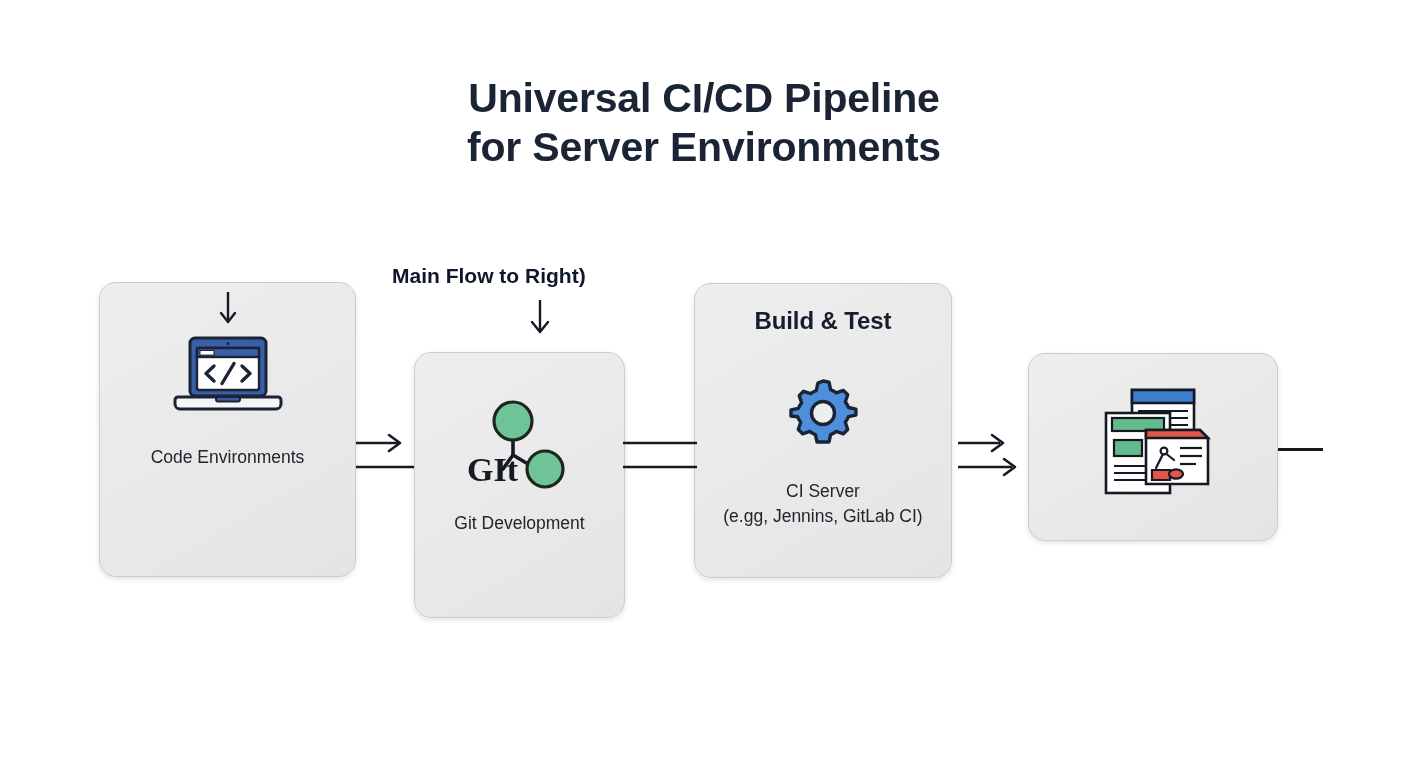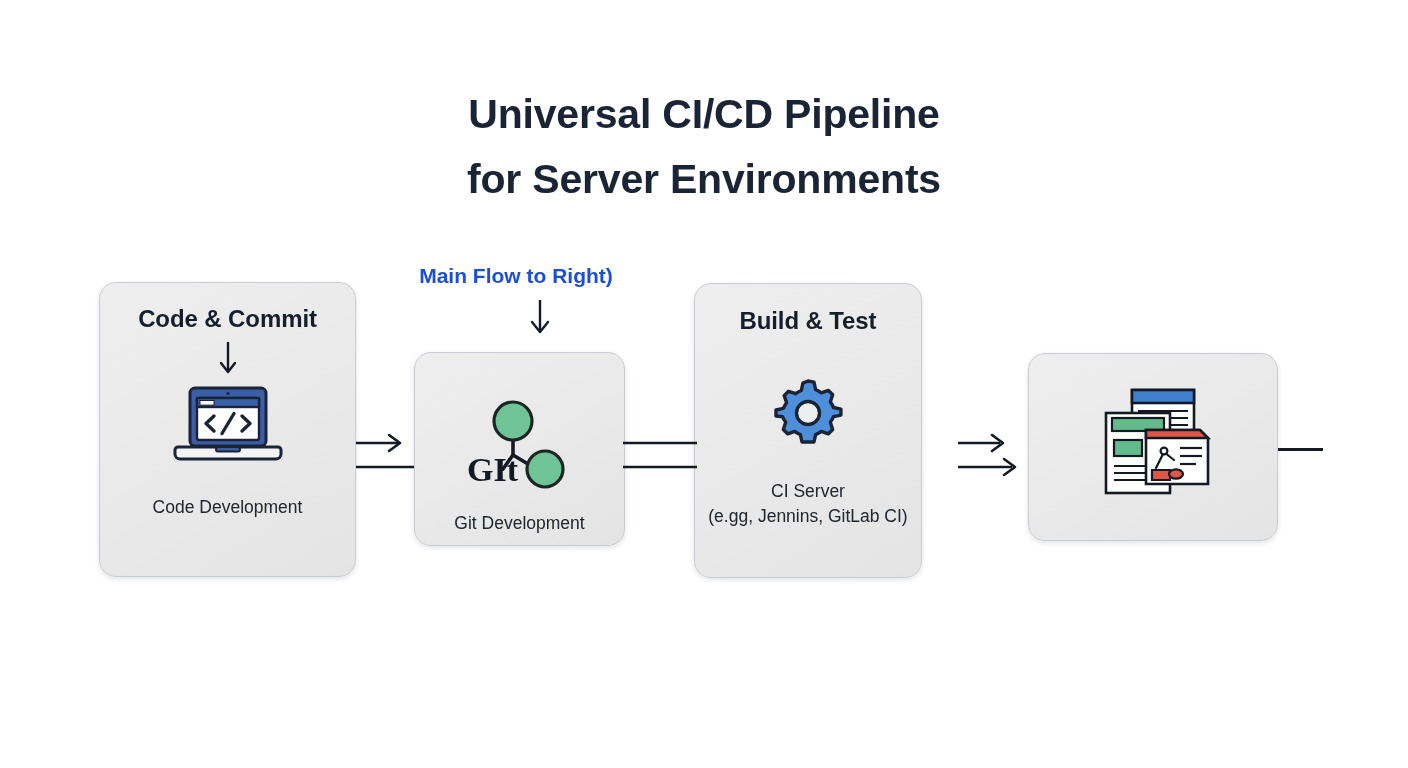--- a/index.html
+++ b/index.html
@@ -32,7 +32,6 @@
     color: #1b2434;
     letter-spacing: -0.2px;
     line-height: 49px;
-    margin-top: 16px;
   }
 
   

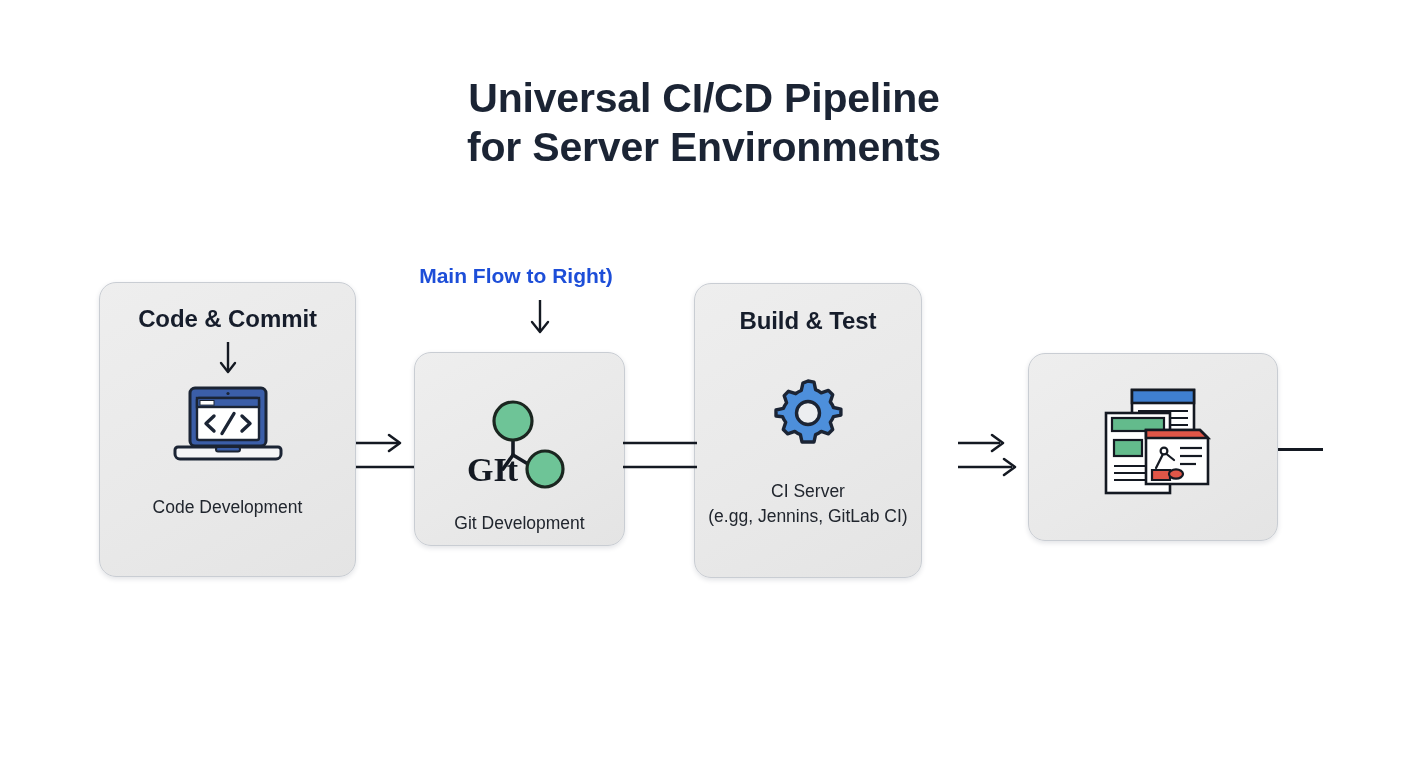--- a/index.html
+++ b/index.html
@@ -90,13 +90,12 @@
   
   .flow-note {
     position: absolute;
-    left: 376px;
+    left: 392px;
     top: 264px;
     width: 280px;
-    text-align: center;
     font-size: 21px;
     font-weight: 700;
-    color: #1d4ed8;
+    color: #0f172a;
   }
   .flow-note-arrow {
     position: absolute;

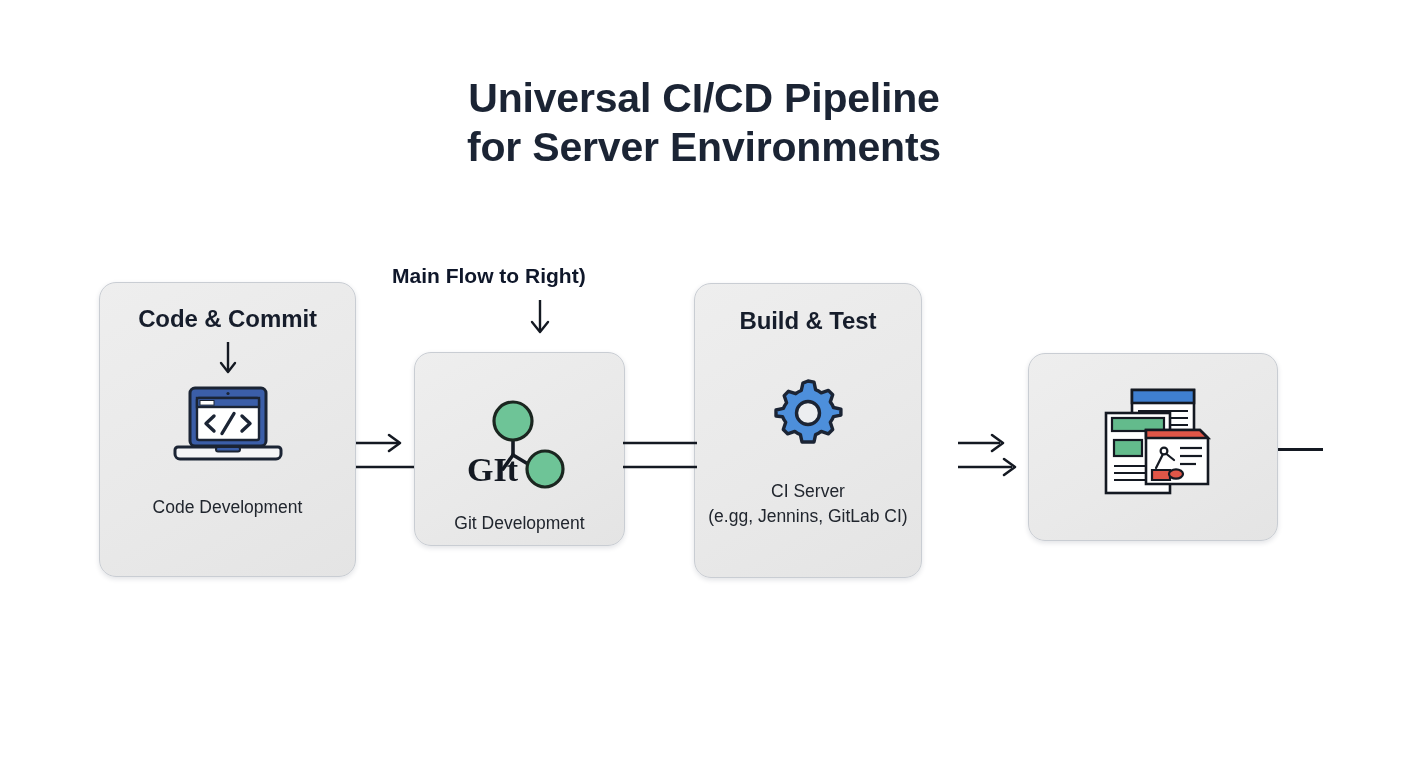--- a/index.html
+++ b/index.html
@@ -139,7 +139,6 @@
   </div>
 
   <div class="card" id="card-code">
-    <div class="card-title">Code &amp; Commit</div>
     <div class="down-arrow">
       <svg width="24" height="40" viewBox="0 0 24 40">
         <line x1="12" y1="3" x2="12" y2="31" stroke="#141922" stroke-width="2.4"></line>

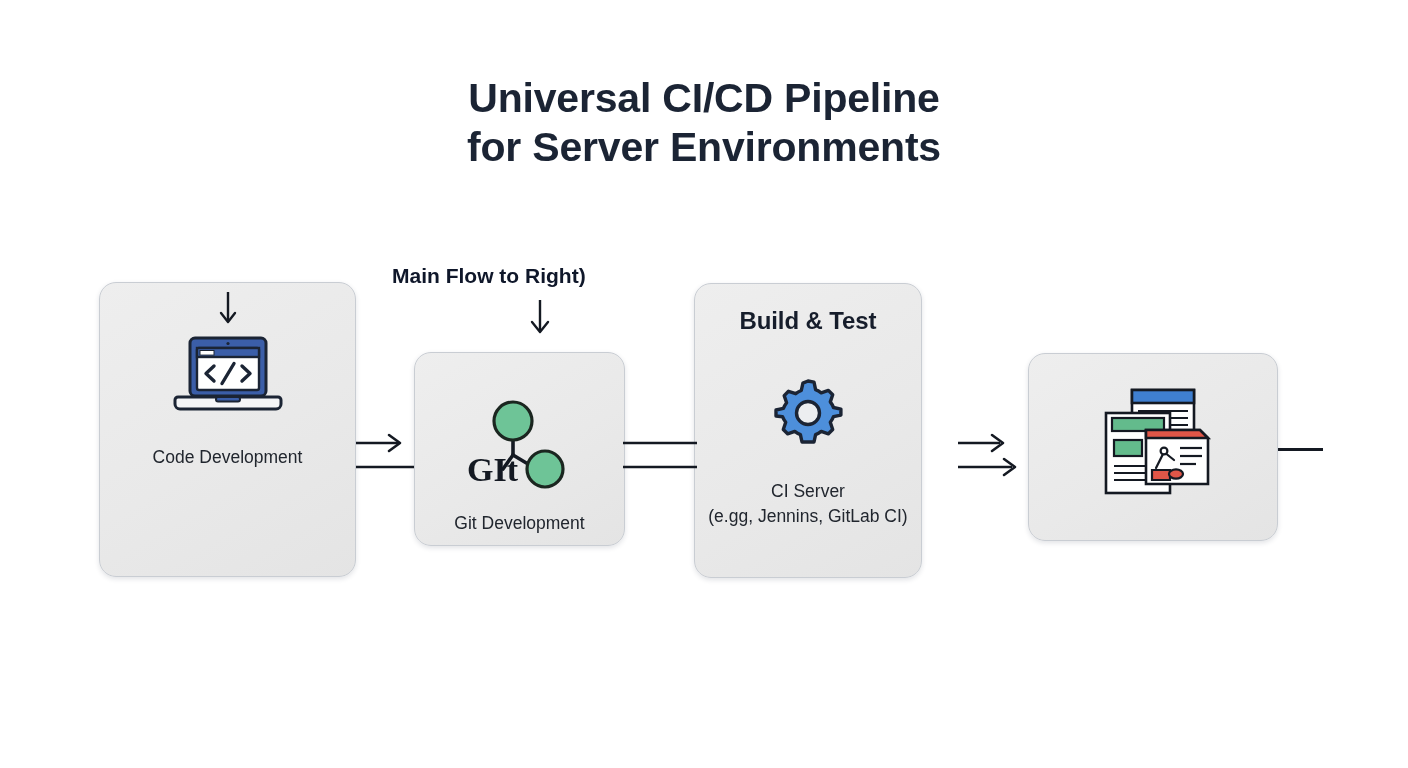--- a/index.html
+++ b/index.html
@@ -78,7 +78,7 @@
   #card-git .card-caption { margin-top: 22px; }
 
   
-  #card-build    { left: 694px; top: 283px; width: 228px; height: 295px; }
+  #card-build    { left: 694px; top: 283px; width: 258px; height: 295px; }
   #card-build .card-title   { margin-top: 23px; }
   #card-build .icon-wrap    { margin-top: 42px; }
   #card-build .card-caption { margin-top: 30px; }

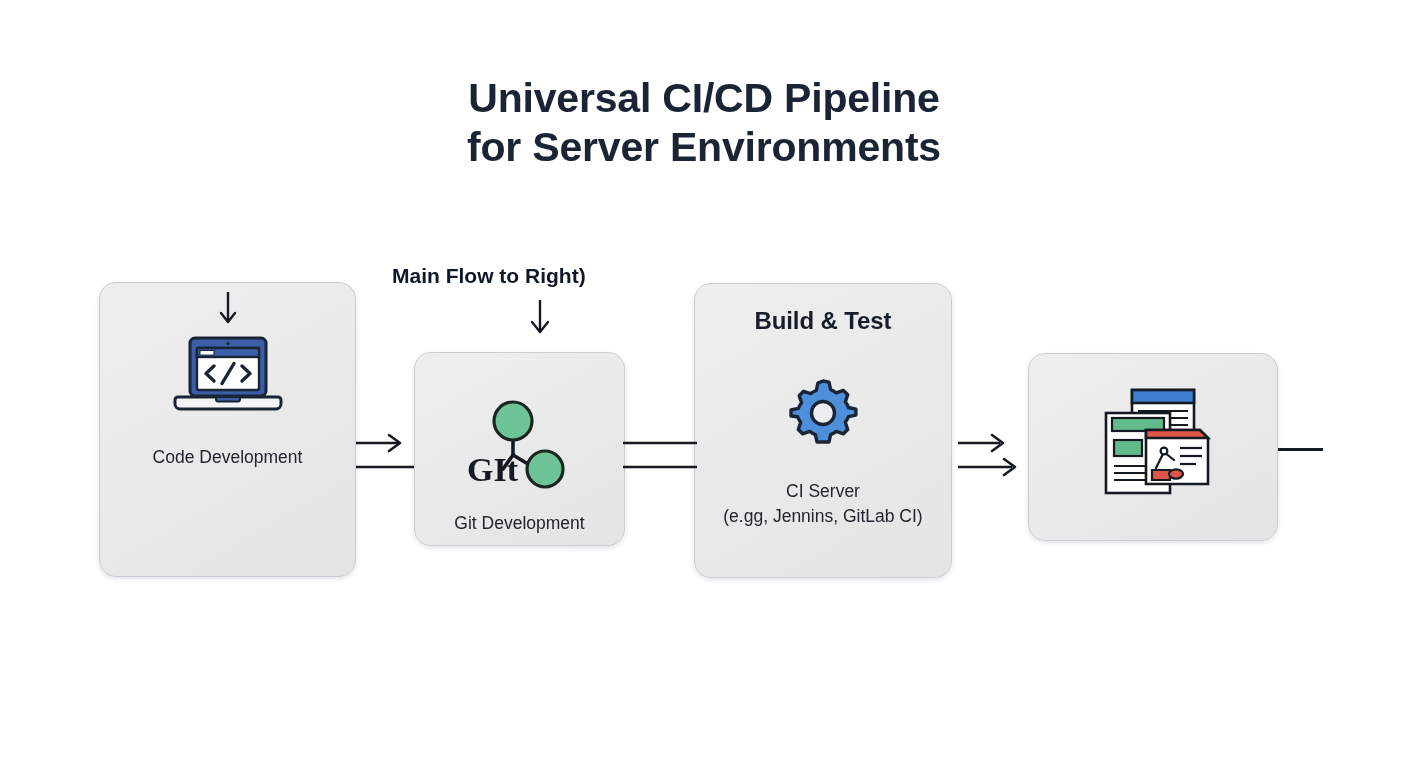--- a/index.html
+++ b/index.html
@@ -166,7 +166,7 @@
         <rect x="44" y="62" width="24" height="4.5" rx="2" fill="#3b5ea8" stroke="#1b2434" stroke-width="2"></rect>
       </svg>
     </div>
-    <div class="card-caption">Code Development</div>
+    <div class="card-caption">Code Environments</div>
   </div>
 
   <div class="card" id="card-git">

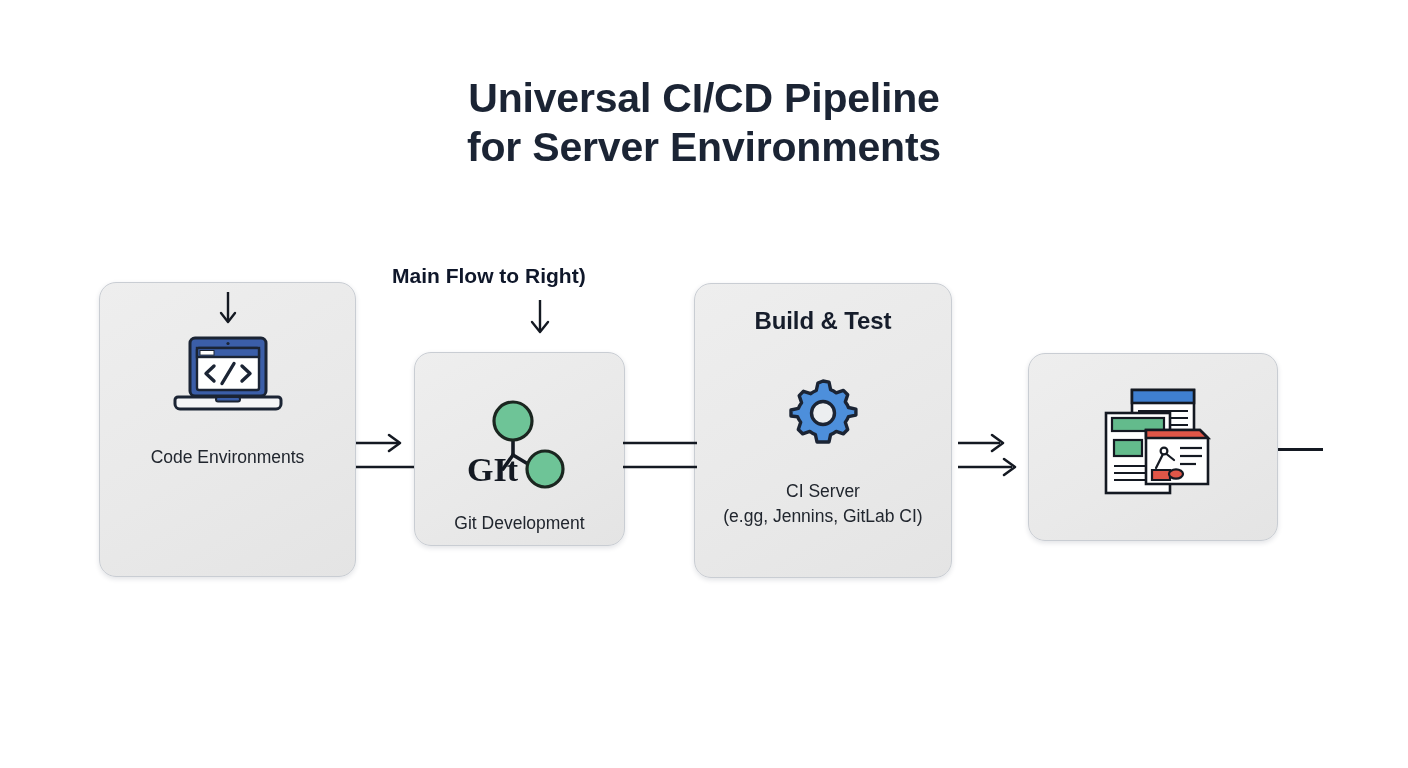--- a/index.html
+++ b/index.html
@@ -73,7 +73,7 @@
   #card-code .card-caption { margin-top: 26px; }
 
   
-  #card-git      { left: 414px; top: 352px; width: 211px; height: 194px; }
+  #card-git      { left: 414px; top: 352px; width: 211px; height: 266px; }
   #card-git .icon-wrap    { margin-top: 44px; }
   #card-git .card-caption { margin-top: 22px; }
 

